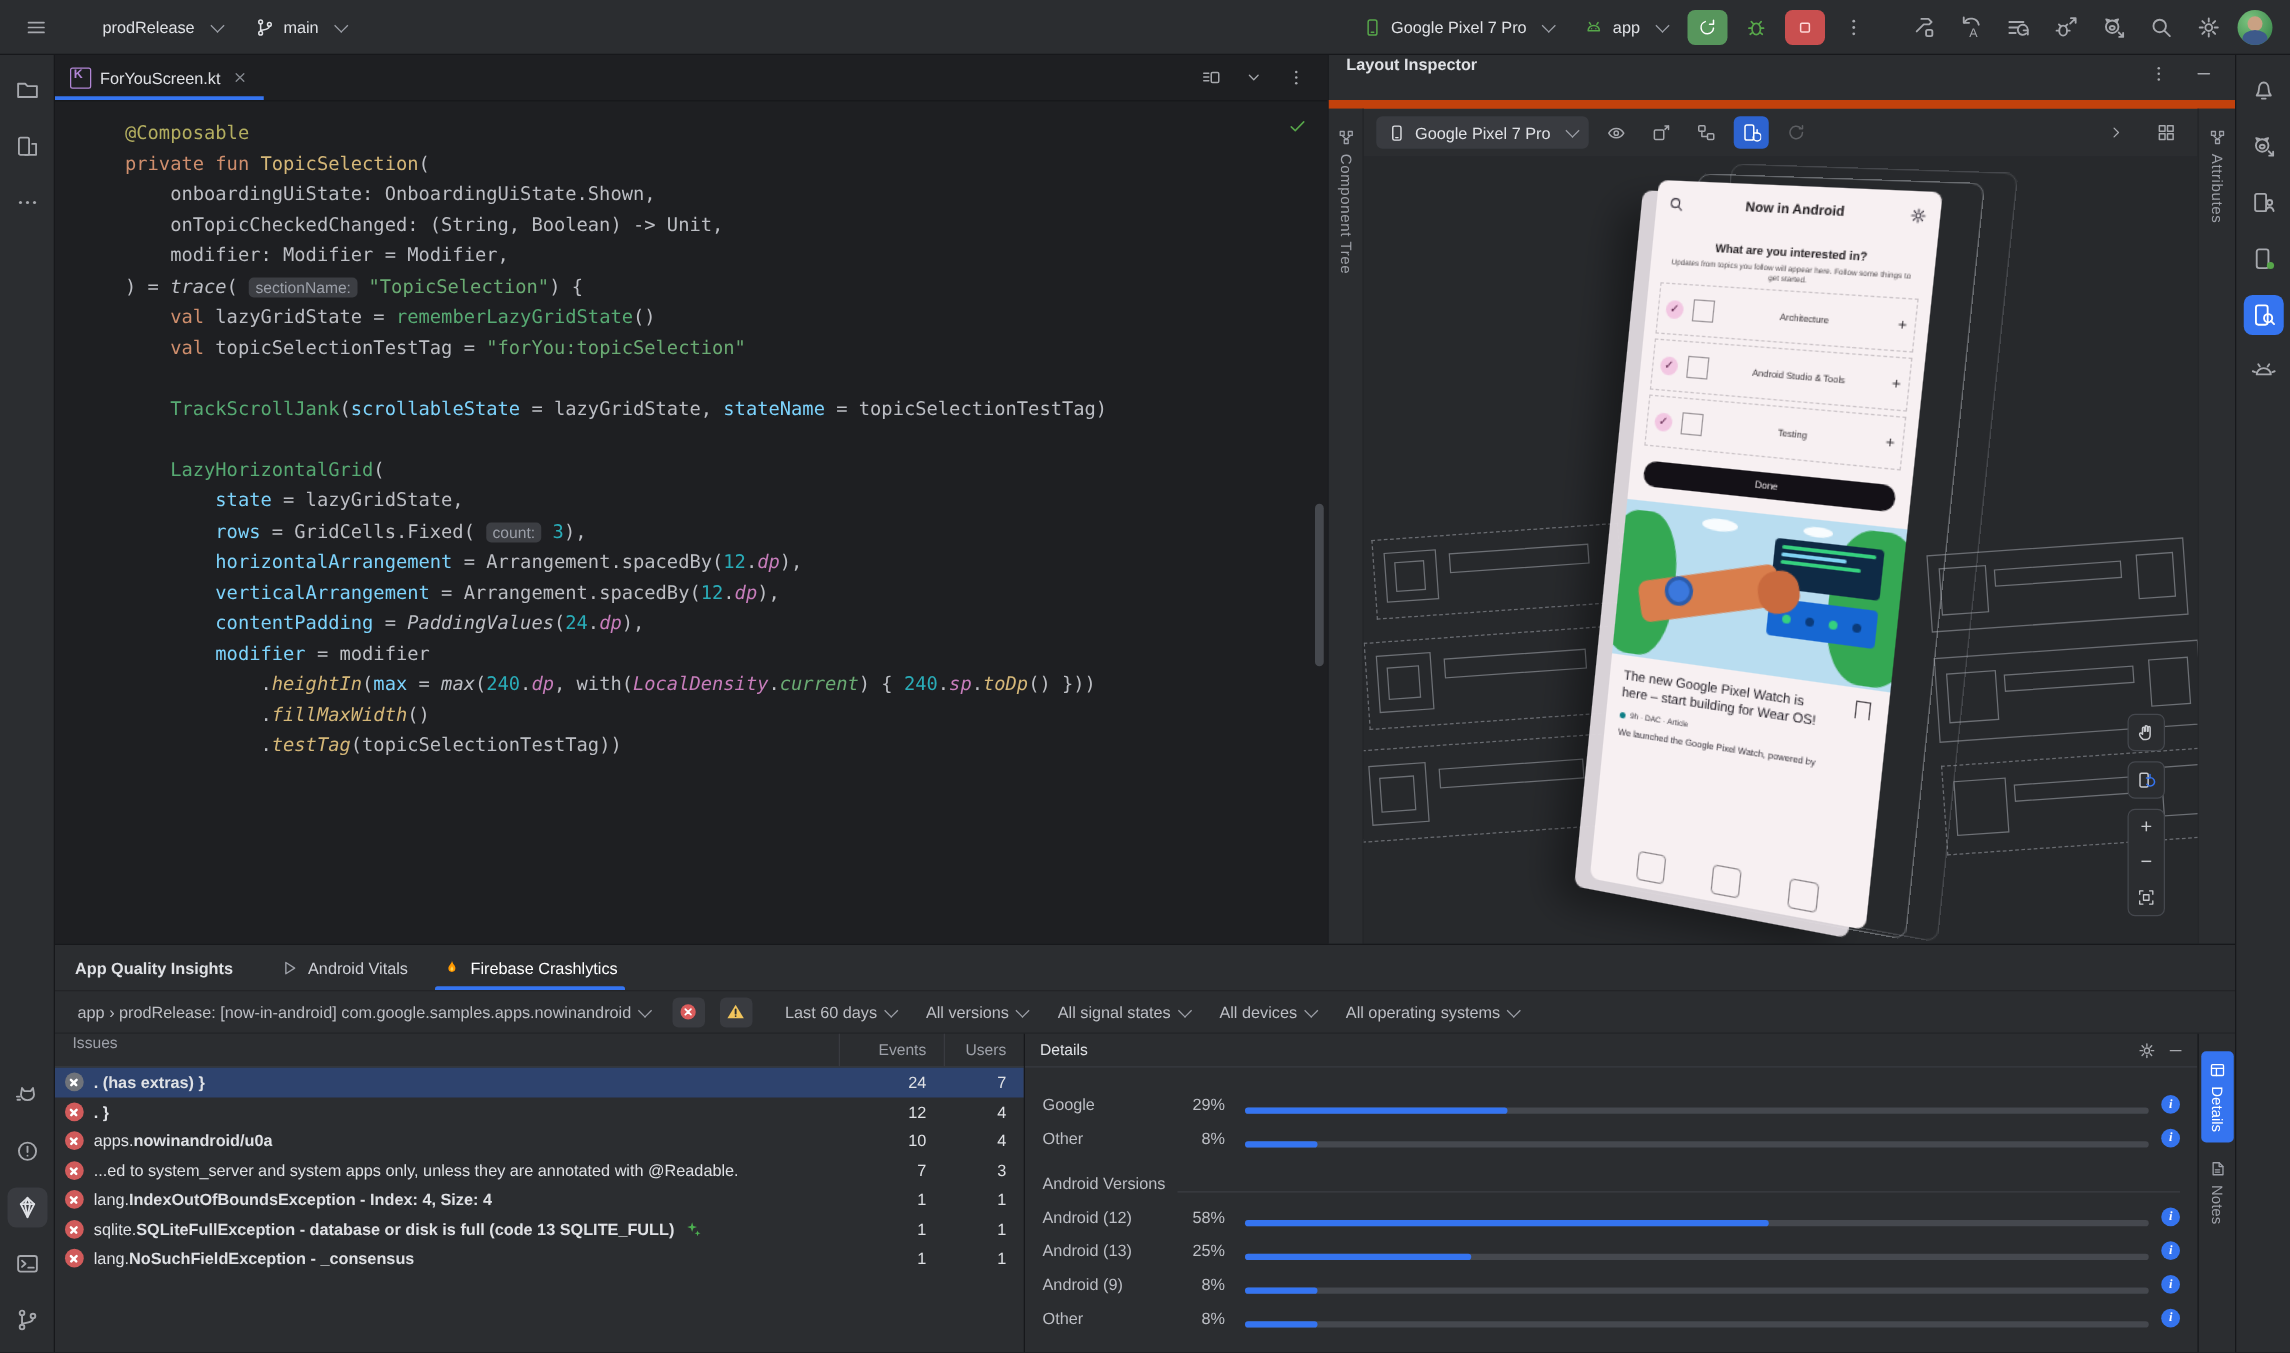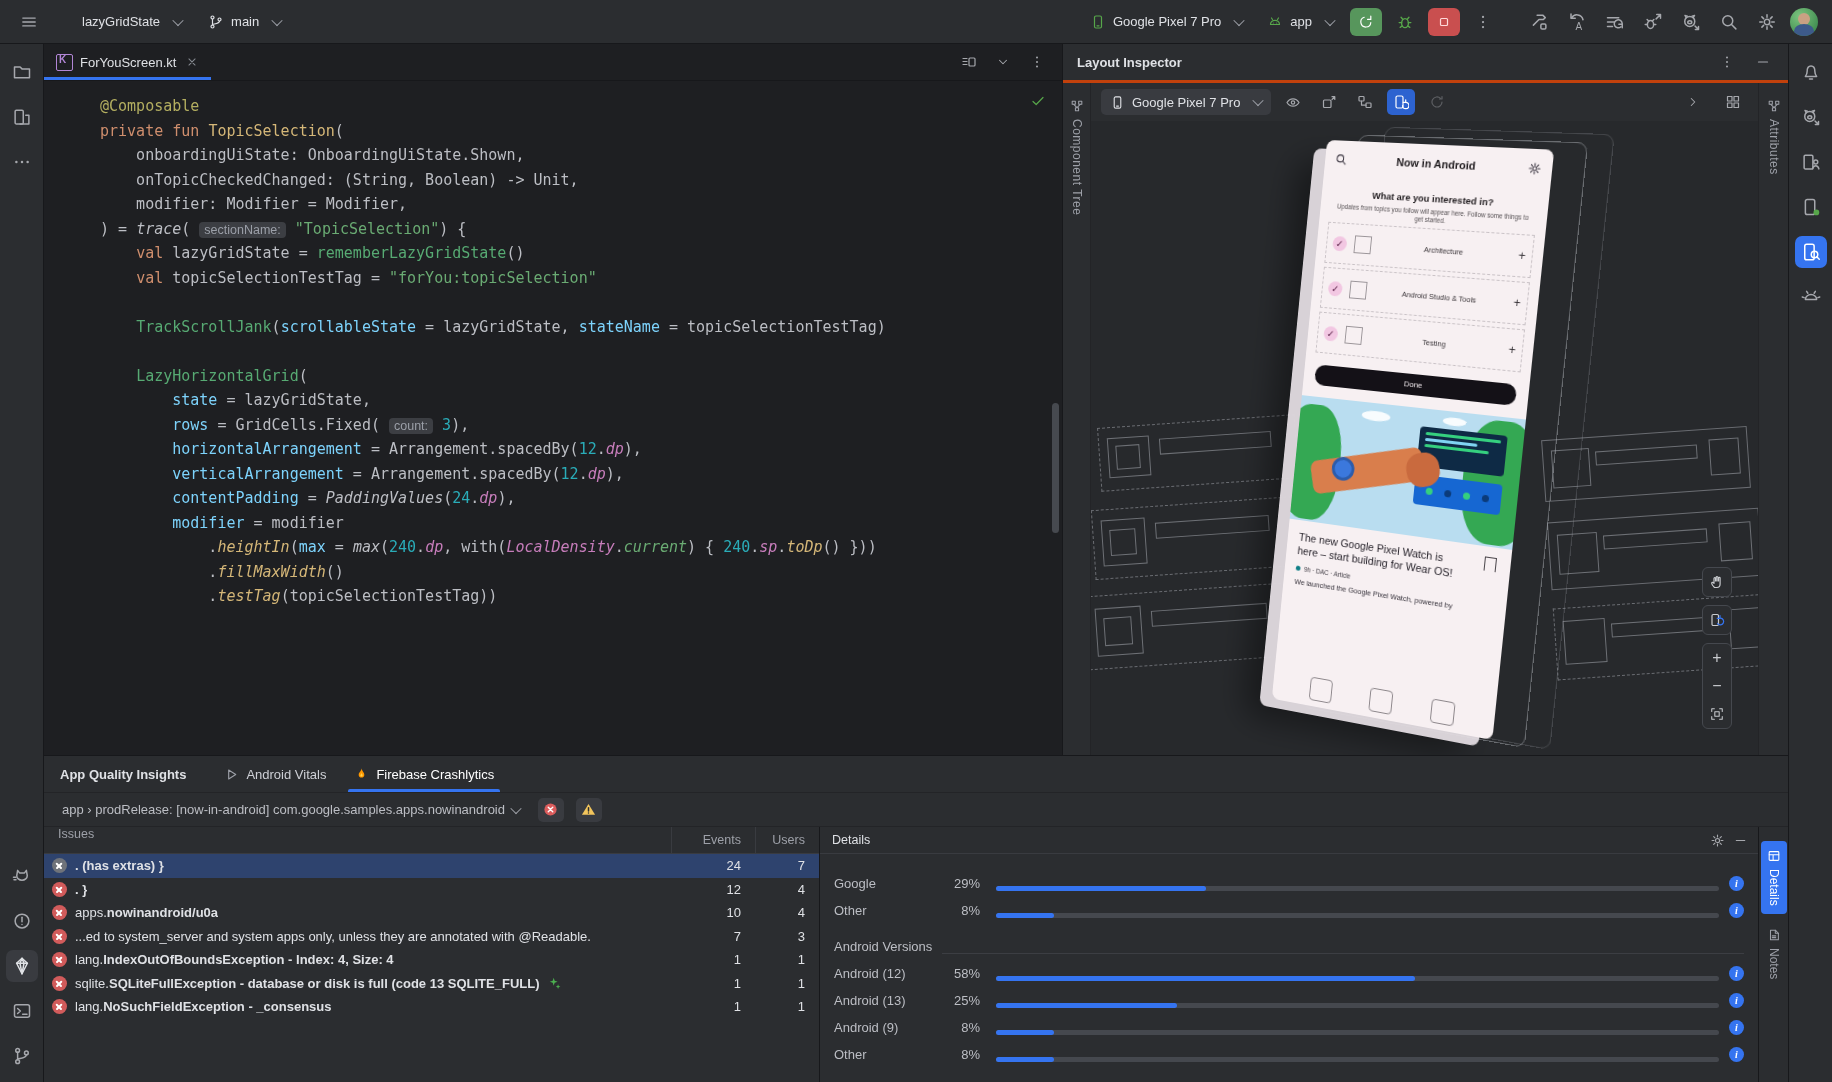--- a/index.html
+++ b/index.html
@@ -398,7 +398,7 @@
         </div>
       <div class="gap18"></div>
       <div class="tbtn">
-        <span class="lbl">lazyGridState</span>
+        <span class="lbl">prodRelease</span>
           <i class="chev"></i>
       </div>
       <div class="tbtn">

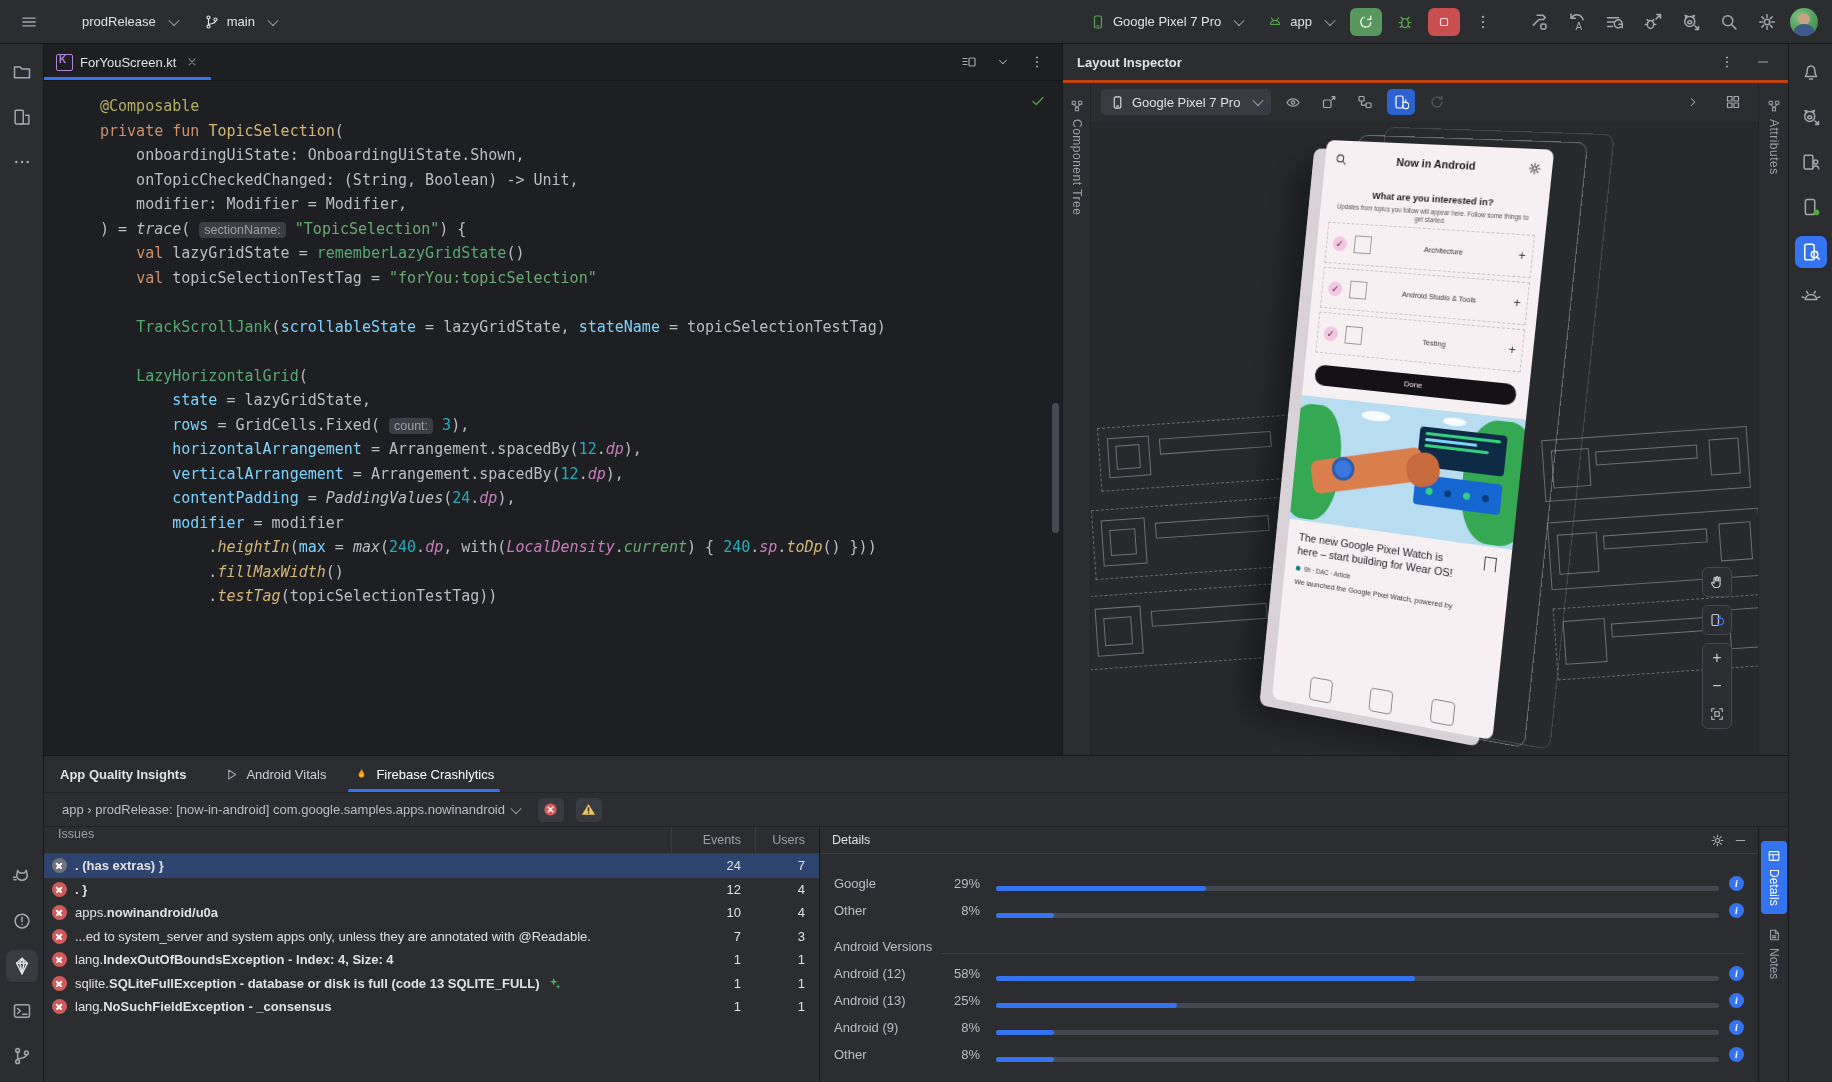--- a/index.html
+++ b/index.html
@@ -56,7 +56,7 @@
   #ed-scroll{position:absolute;right:3px;top:322px;width:7px;height:130px;border-radius:4px;background:#4e5157;opacity:.85}
   
   #inspector{position:absolute;left:1062px;top:44px;width:726px;height:711px;background:#2b2d30;border-left:1px solid #17181b;box-sizing:border-box;display:flex;flex-direction:column;}
-  #li-header{height:36px;display:flex;align-items:center;border-bottom:3px solid #c2410c;flex:none}
+  #li-header{height:36px;display:flex;align-items:flex-start;border-bottom:7px solid #c2410c;flex:none}
   #li-header .t{font-size:13px;font-weight:bold;color:#dfe1e5;padding-left:14px}
   #li-header .rt{margin-left:auto;display:flex;align-items:center;gap:6px;padding-right:10px;color:#a6a8ad}
   #li-body{flex:1;display:flex;min-height:0}

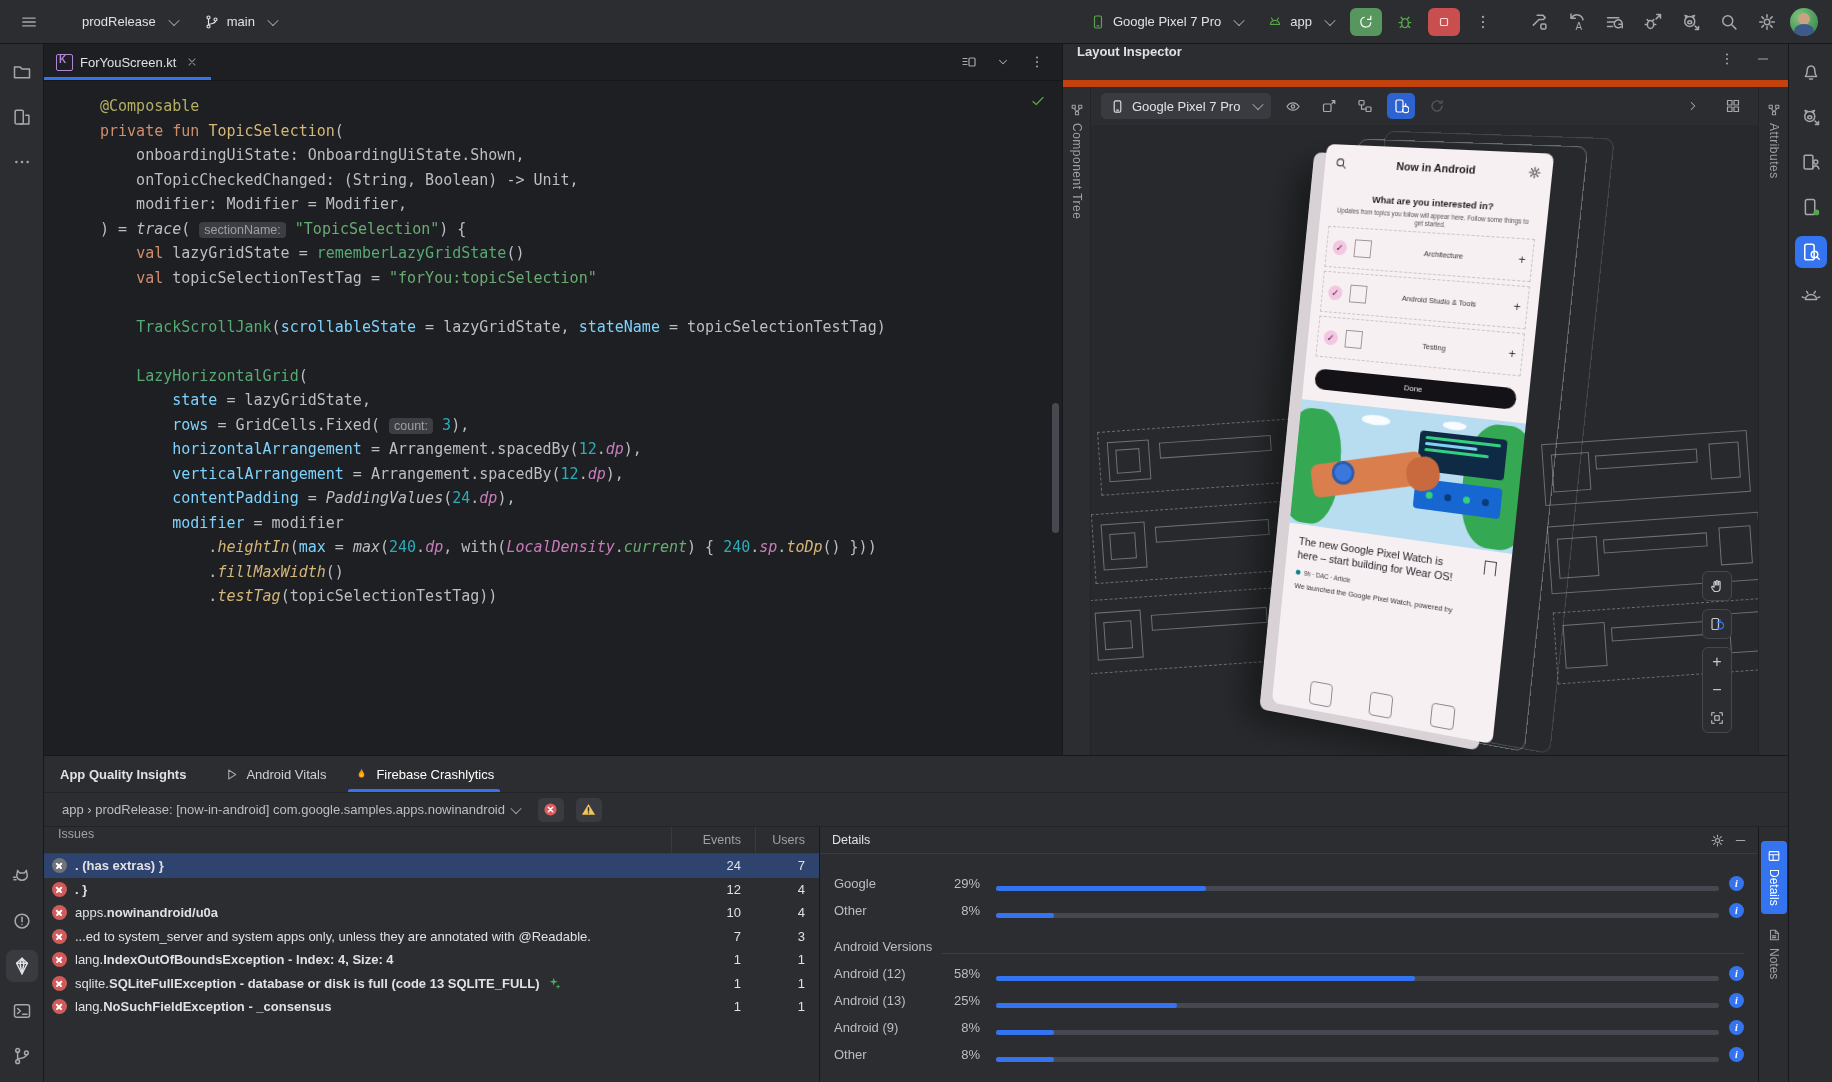--- a/index.html
+++ b/index.html
@@ -842,6 +842,28 @@
             <use href="#i-warn"></use>
           </svg>
         </div>
+      <div id="filters">
+          <div class="filter">
+            <span>Last 60 days</span>
+            <i class="chev"></i>
+          </div>
+          <div class="filter">
+            <span>All versions</span>
+            <i class="chev"></i>
+          </div>
+          <div class="filter">
+            <span>All signal states</span>
+            <i class="chev"></i>
+          </div>
+          <div class="filter">
+            <span>All devices</span>
+            <i class="chev"></i>
+          </div>
+          <div class="filter">
+            <span>All operating systems</span>
+            <i class="chev"></i>
+          </div>
+        </div>
     </div>
     <div id="bp-body">
       <div id="issues-col">

